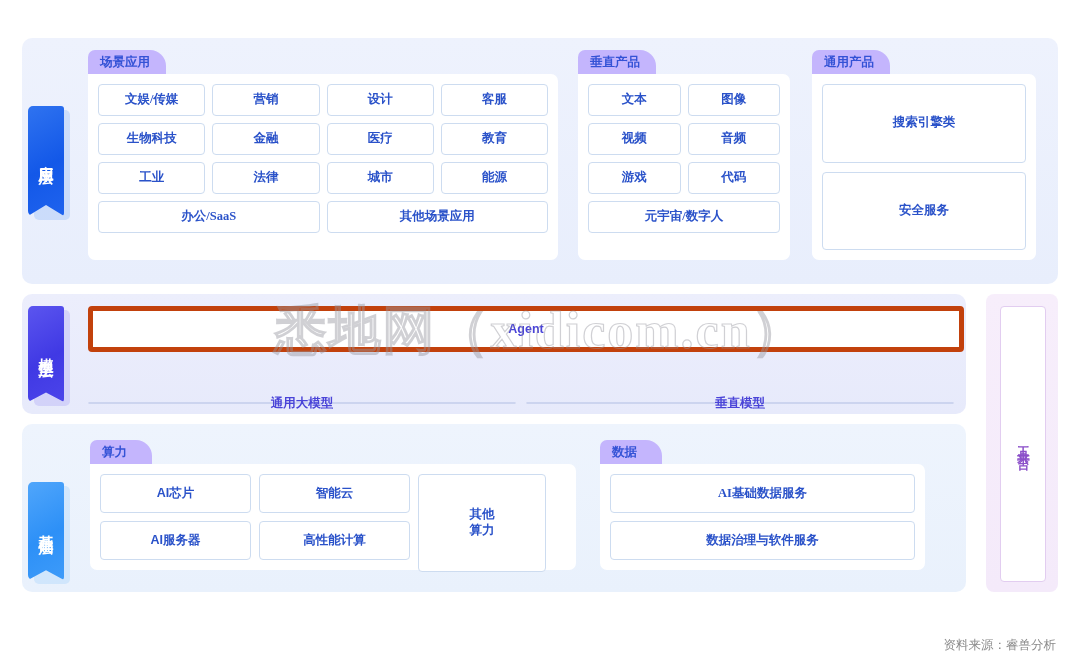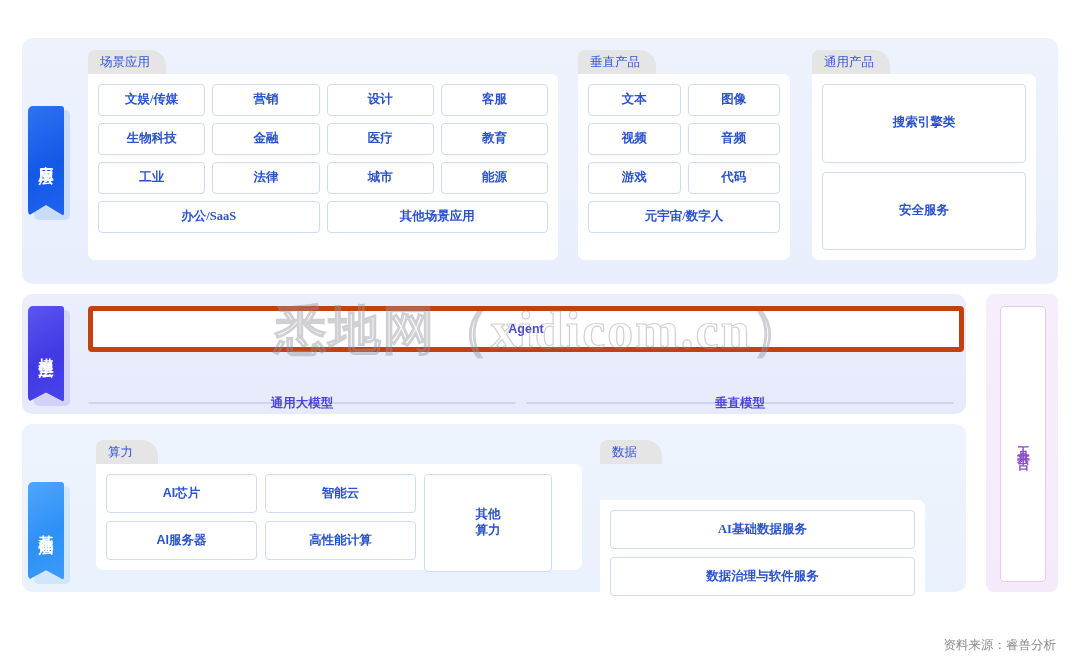--- a/index.html
+++ b/index.html
@@ -84,12 +84,12 @@
   .group-tab{
     position:relative;
     height:24px;
-    background:#e5e5e5;
+    background:#c4b5fd;
     border-radius:7px 16px 0 0;
     display:flex;align-items:center;
     padding:0 16px 0 12px;
     font-size:12.5px;
-    font-weight:normal;
+    font-weight:bold;
     color:#3452d6;
     width:max-content;
     min-width:62px;

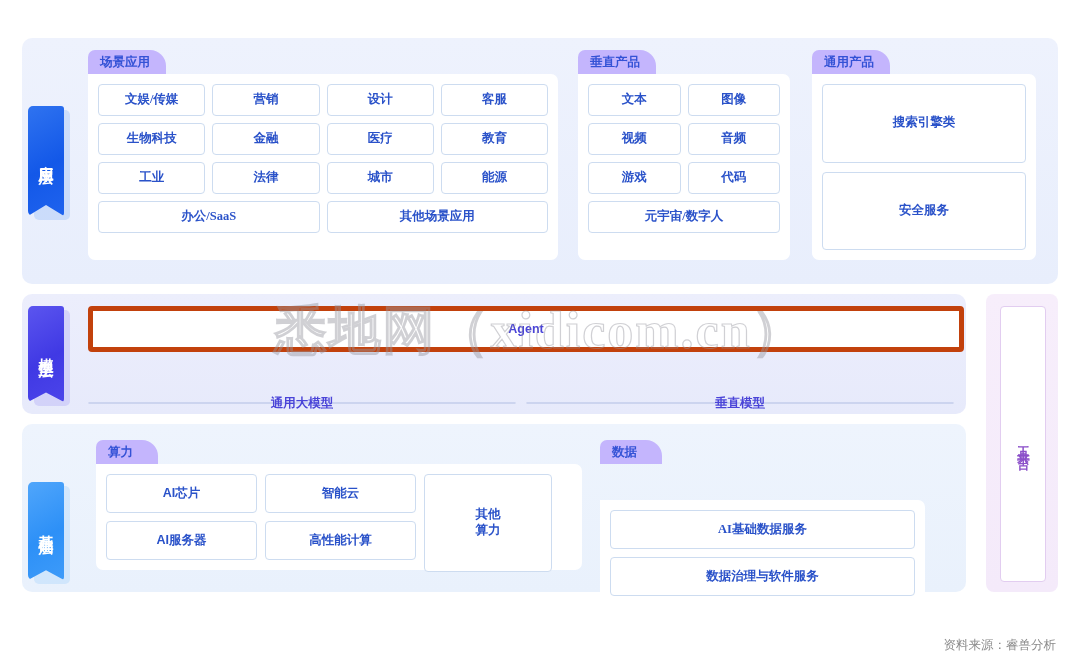--- a/index.html
+++ b/index.html
@@ -154,7 +154,7 @@
   }
 
   
-  #group-compute{left:96px;top:440px;width:486px;}
+  #group-compute{left:90px;top:440px;width:486px;}
   #group-compute .group-body{height:106px;position:relative;padding:10px;}
   #compute-left{
     position:absolute;left:10px;top:10px;

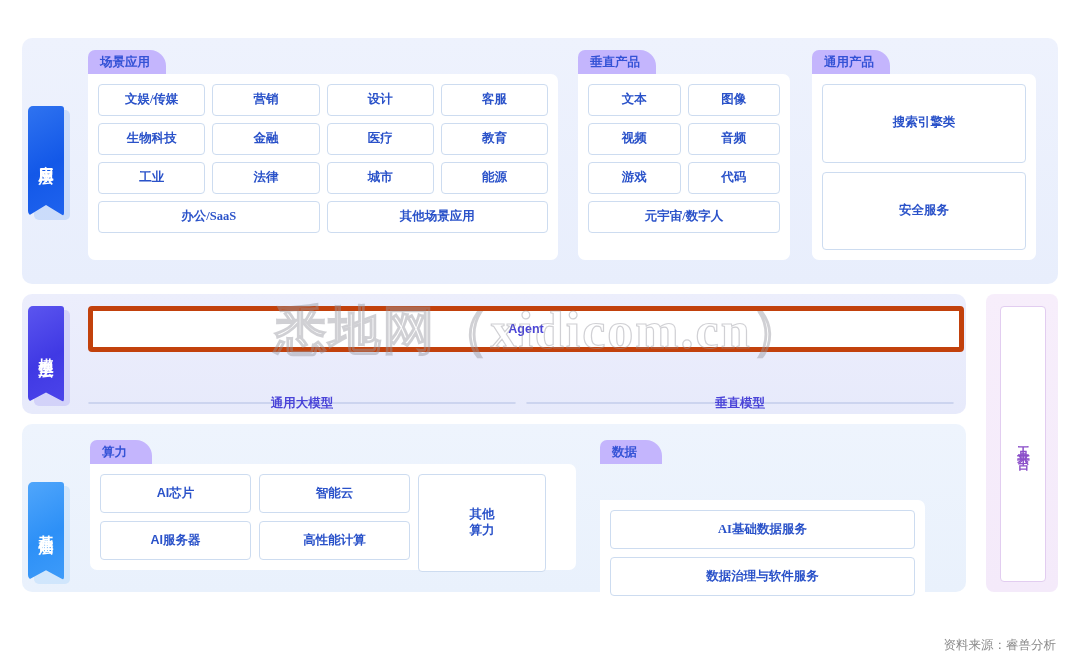--- a/index.html
+++ b/index.html
@@ -167,7 +167,7 @@
   }
 
   #group-data{left:600px;top:440px;width:325px;}
-  #group-data .group-body{height:106px;margin-top:36px;}
+  #group-data .group-body{height:106px;}
   #grid-data{grid-template-columns:1fr;grid-template-rows:1fr 1fr;gap:8px;height:86px;}
 
   

